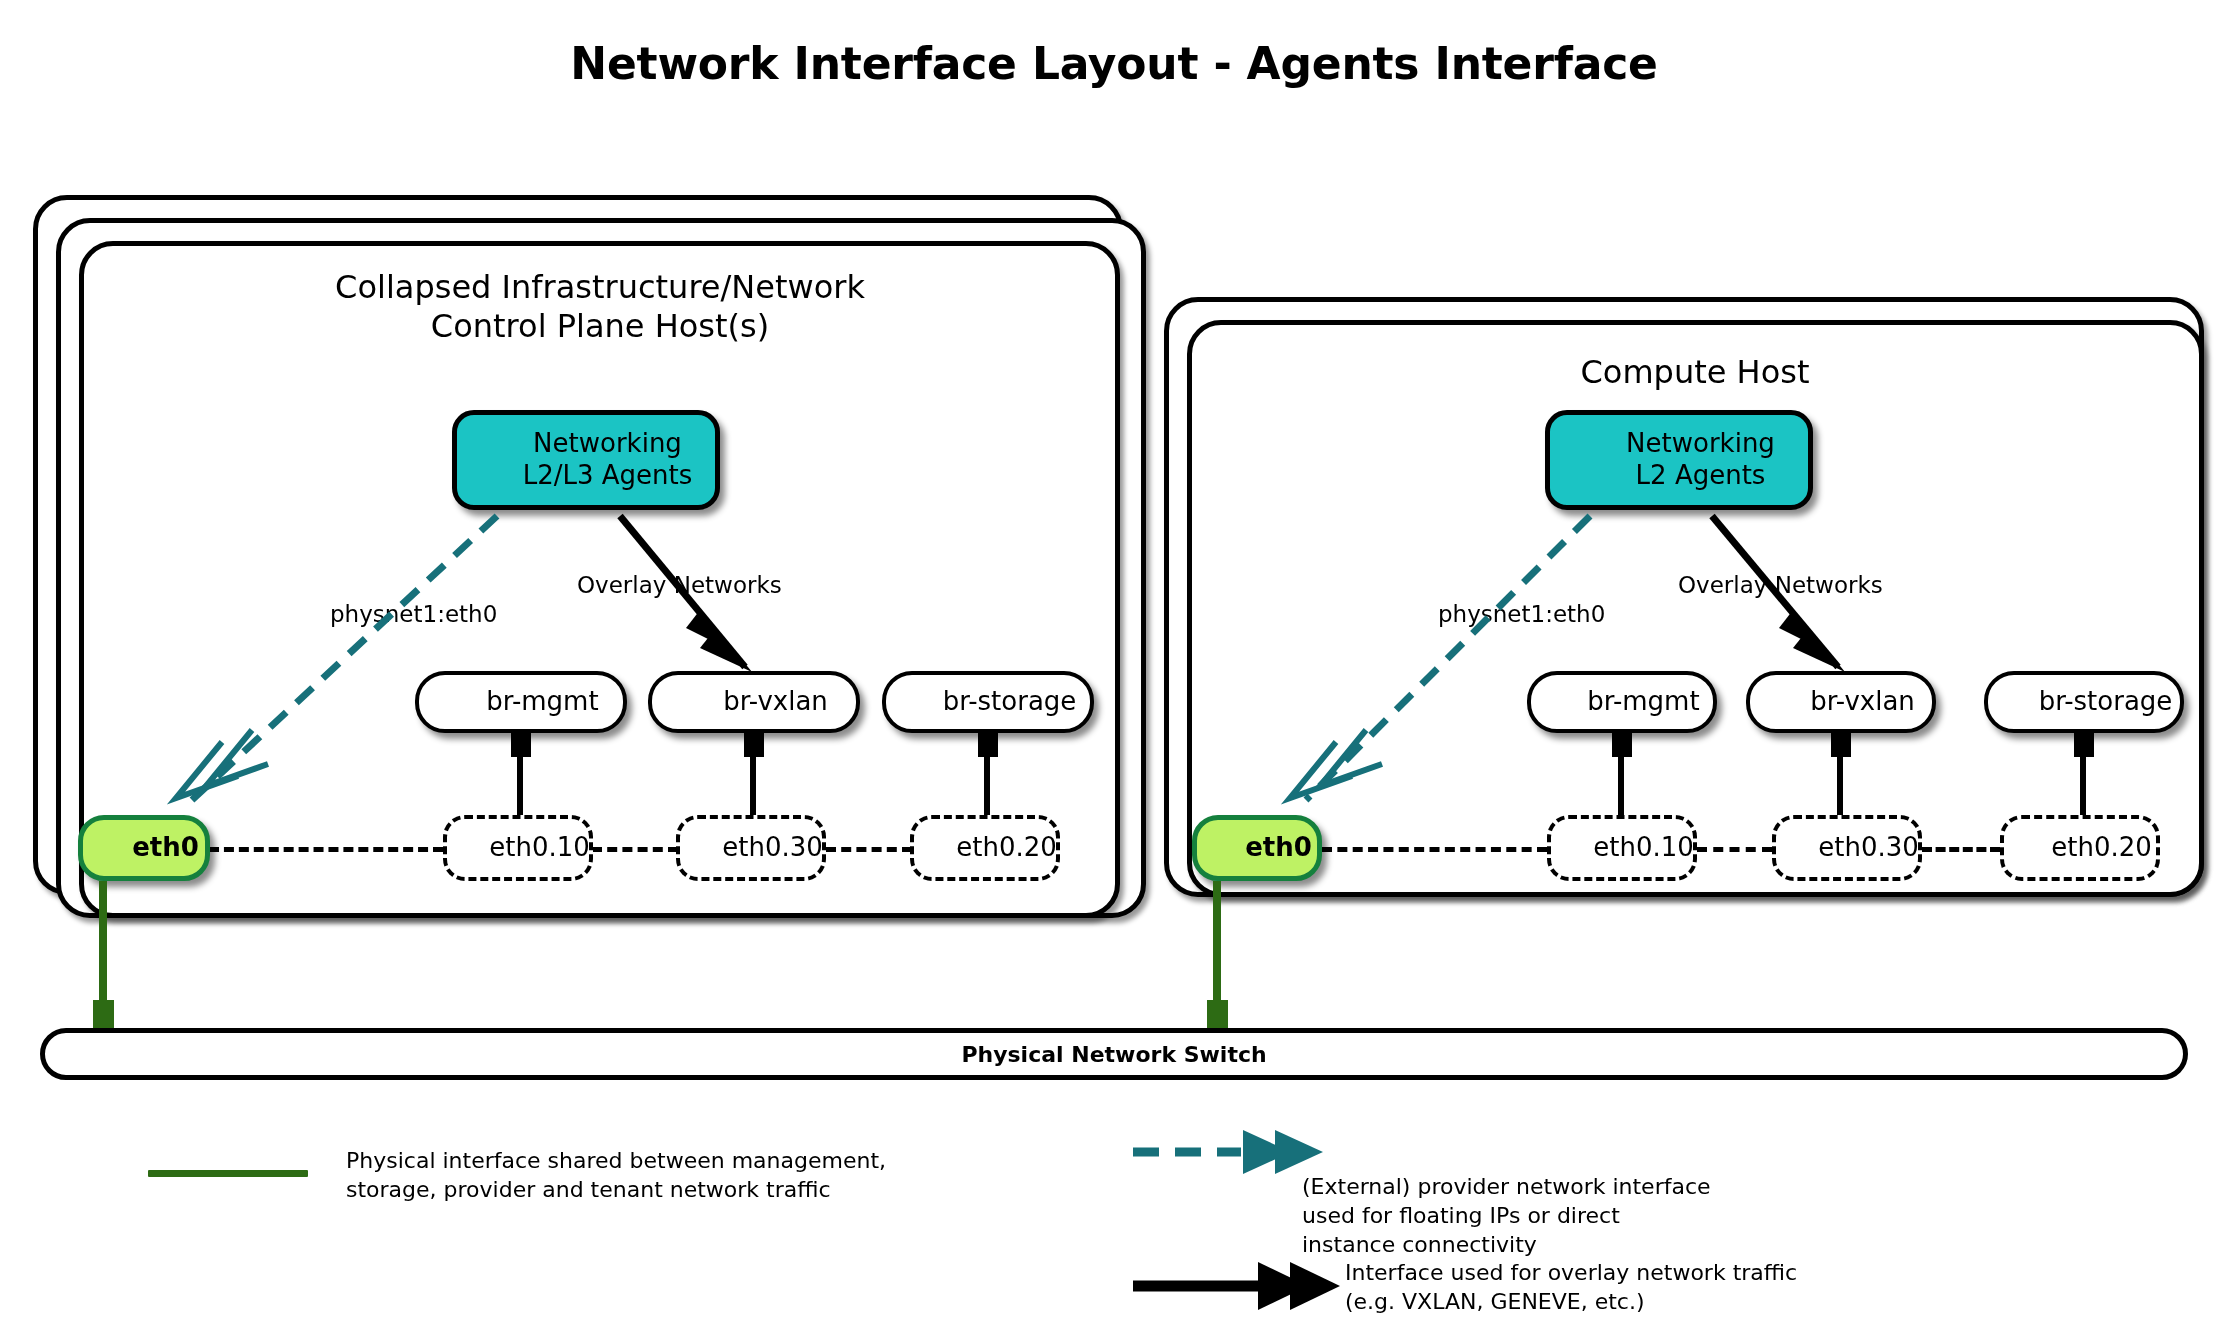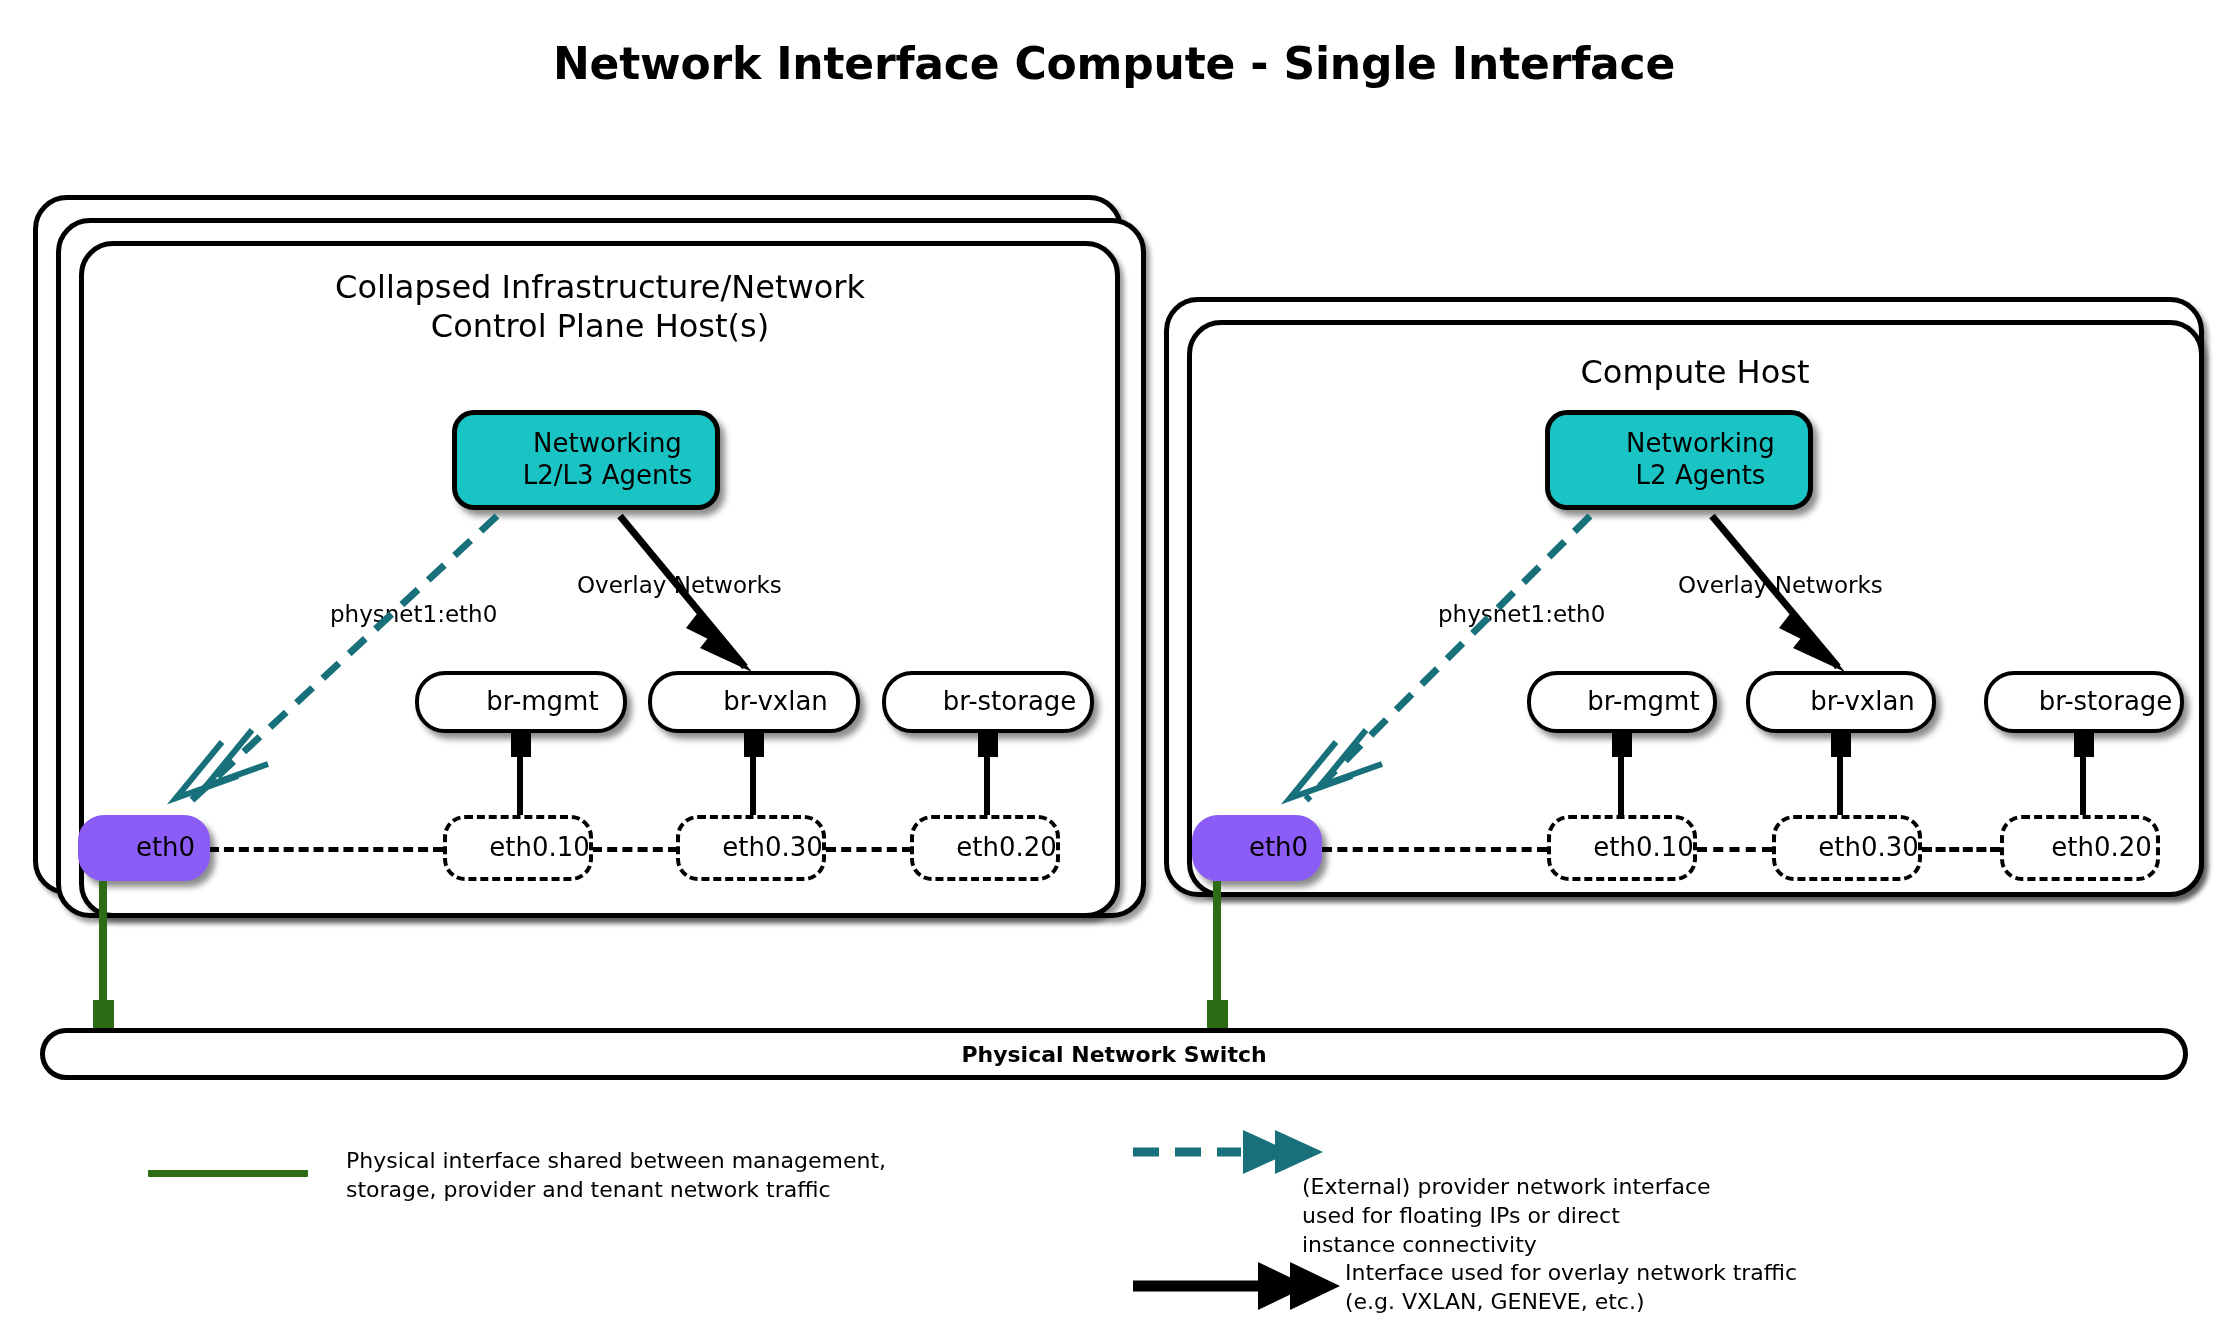--- a/index.html
+++ b/index.html
@@ -135,7 +135,7 @@
 
 <div id="root">
 
-  <div class="page-title">Network Interface Compute - Single Interface</div>
+  <div class="page-title">Network Interface Layout - Agents Interface</div>
 
   <div class="card card-shadow" style="left:33px; top:195px; width:1090px; height:700px;"></div>
   <div class="card card-shadow" style="left:56px; top:218px; width:1090px; height:700px;"></div>

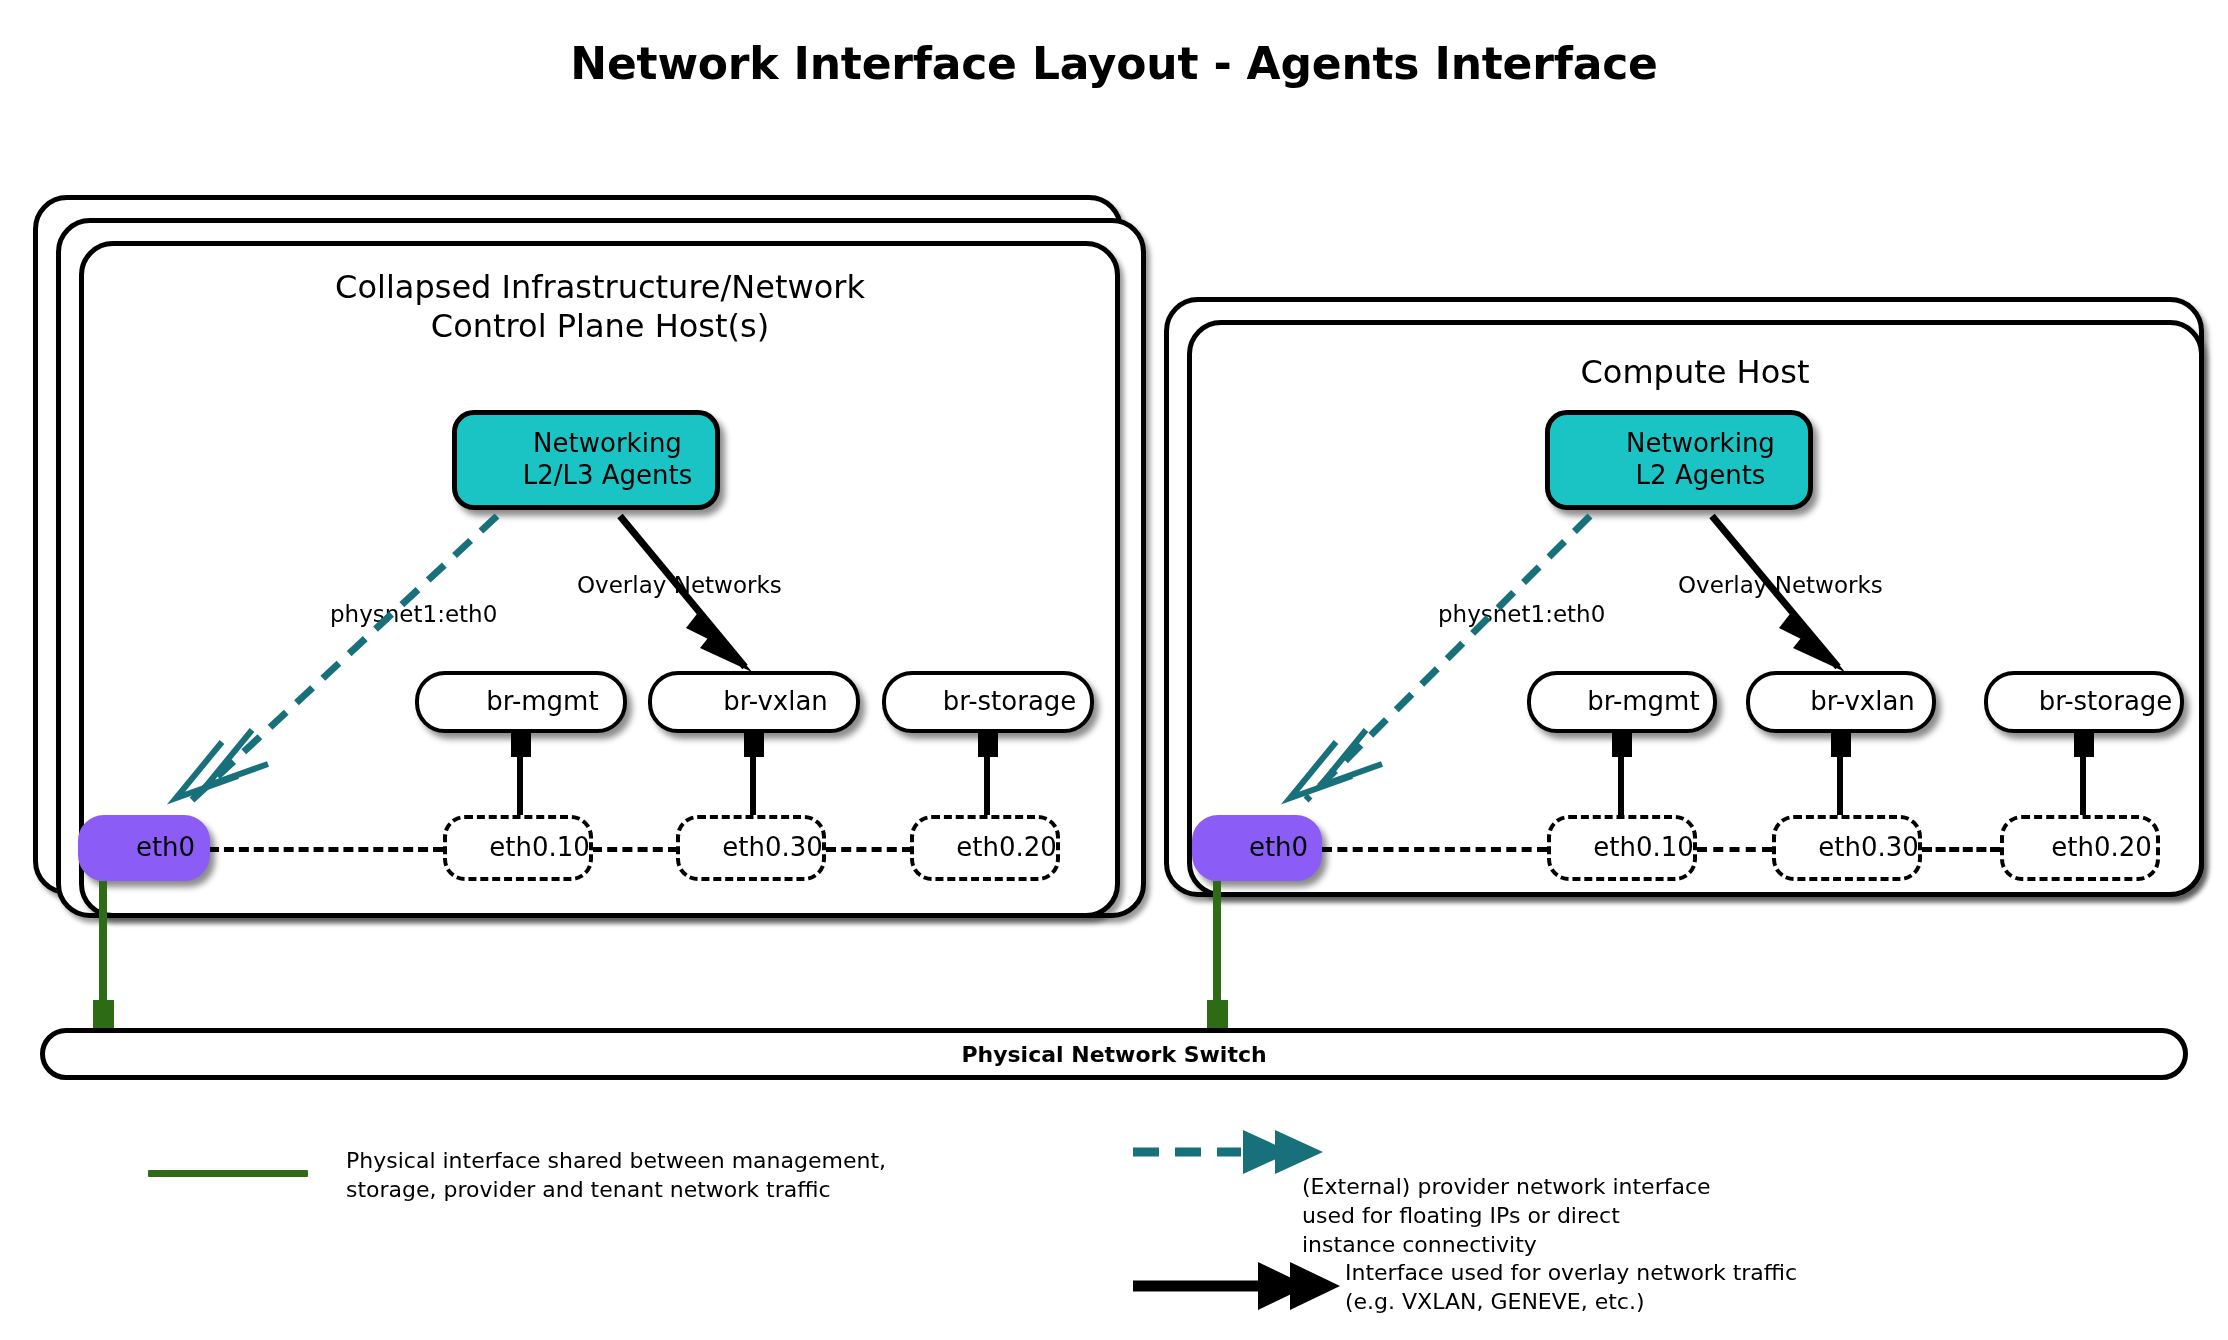--- a/index.html
+++ b/index.html
@@ -66,10 +66,11 @@
     box-shadow: 5px 6px 6px rgba(0,0,0,0.45);
   }
   .node-phys {
-    background: #8b5cf6;
-    border: 5px solid #8b5cf6;
+    background: #bef264;
+    border: 5px solid #15803d;
     border-radius: 26px;
     box-shadow: 5px 6px 6px rgba(0,0,0,0.45);
+    font-weight: bold;
   }
   .node-vlan {
     background: #fff;

